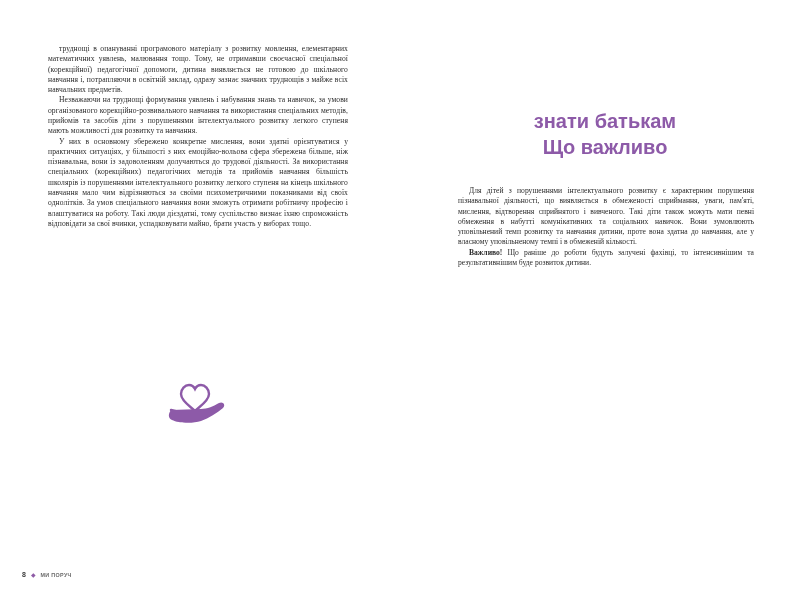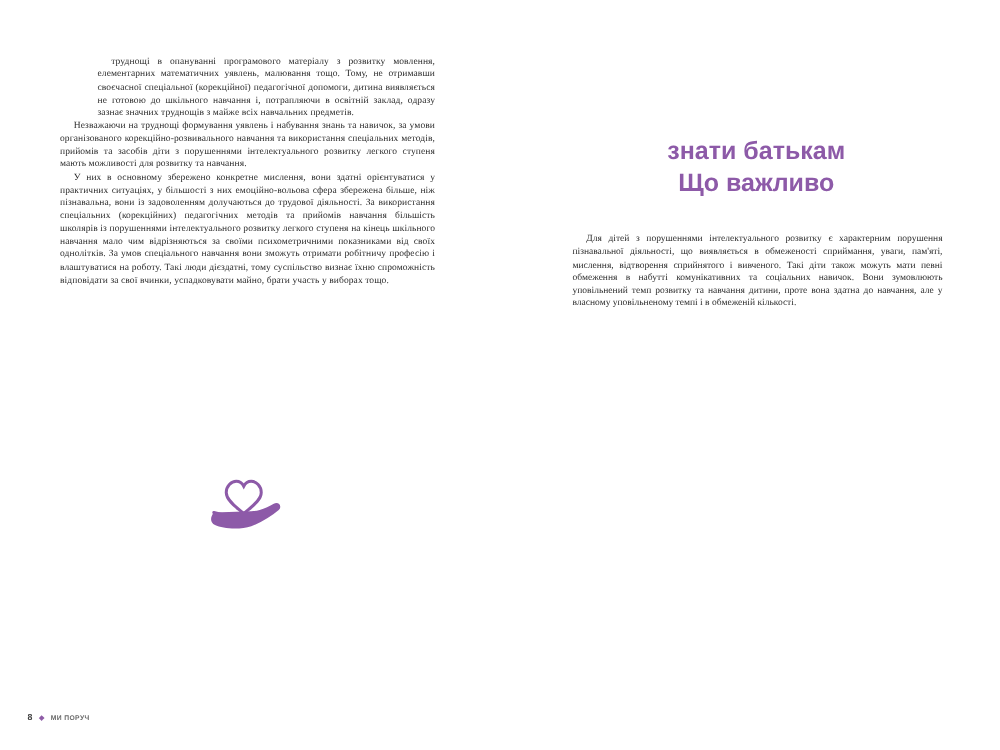--- a/index.html
+++ b/index.html
@@ -38,7 +38,7 @@
     margin: 0;
     text-indent: 11px;
   }
-  .left-col p.first { text-indent: 11px; margin-left: 30px; }
+  .left-col p.first { text-indent: 11px; }
 
   .heart-hand {
     position: absolute;

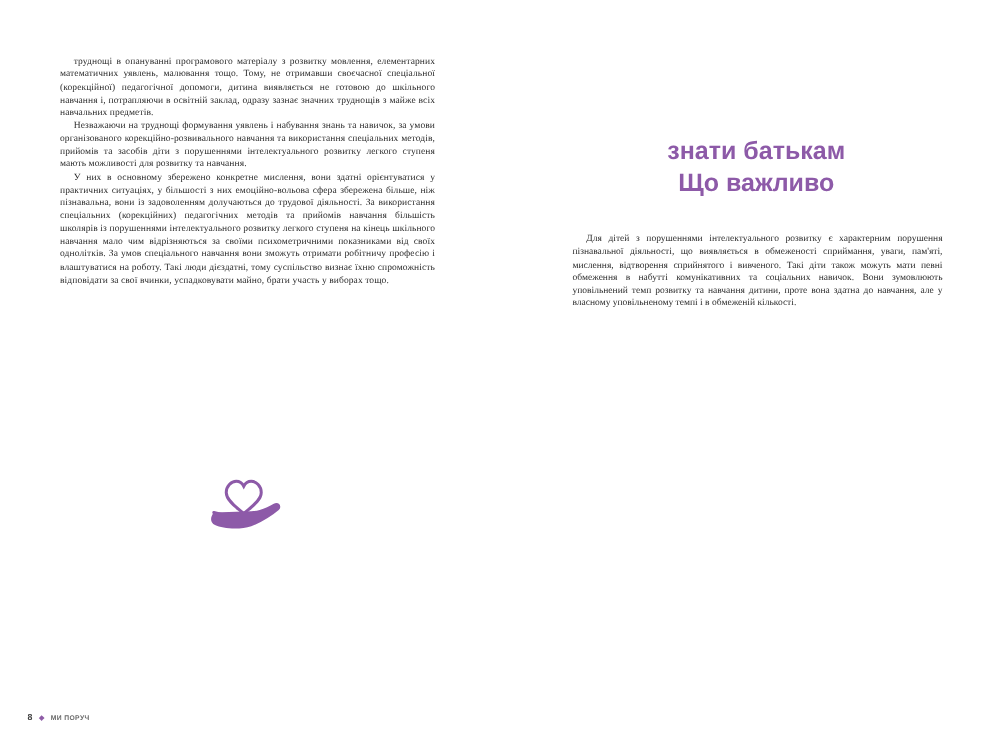--- a/index.html
+++ b/index.html
@@ -146,6 +146,7 @@
 
     <div class="right-col">
       <p>Для дітей з порушеннями інтелектуального розвитку є характерним порушення пізнавальної діяльності, що виявляється в обмеженості сприймання, уваги, пам'яті, мислення, відтворення сприйнятого і вивченого. Такі діти також можуть мати певні обмеження в набутті комунікативних та соціальних навичок. Вони зумовлюють уповільнений темп розвитку та навчання дитини, проте вона здатна до навчання, але у власному уповільненому темпі і в обмеженій кількості.</p>
+      <p class="important"><span class="bold-lead">Важливо!</span><span> Що раніше до роботи будуть залучені фахівці, то інтенсивнішим та результативнішим буде розвиток дитини.</span></p>
     </div>
 
   </div>

